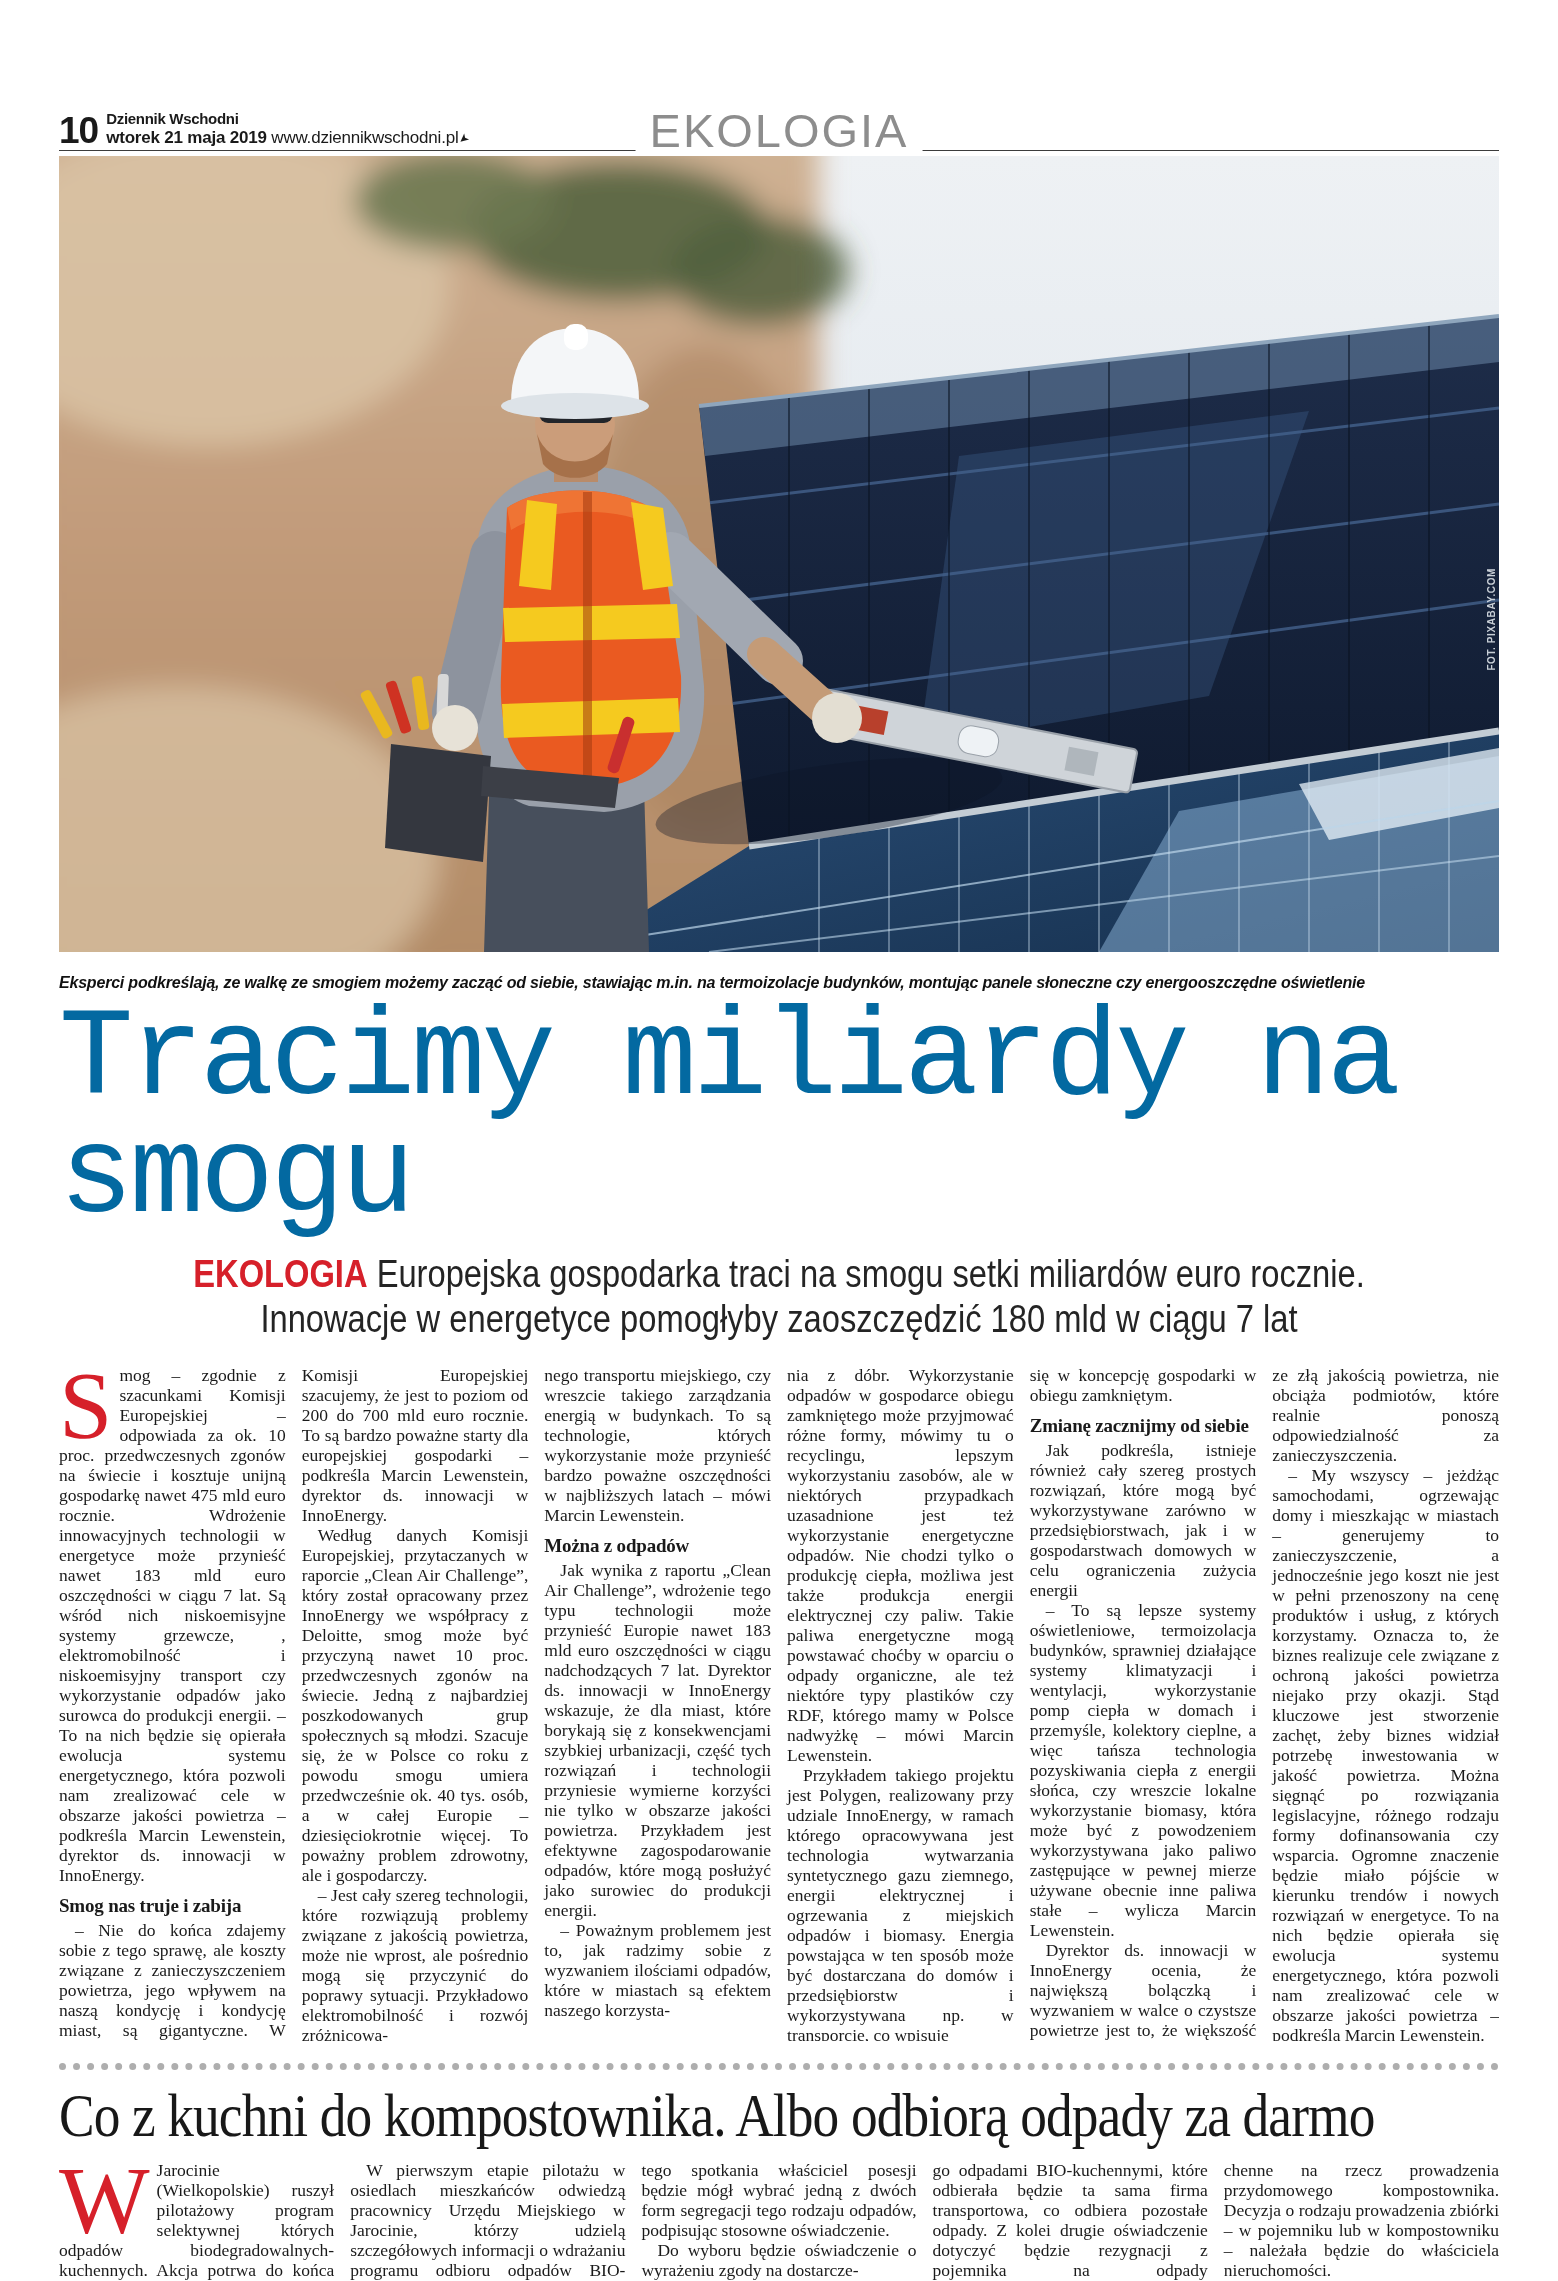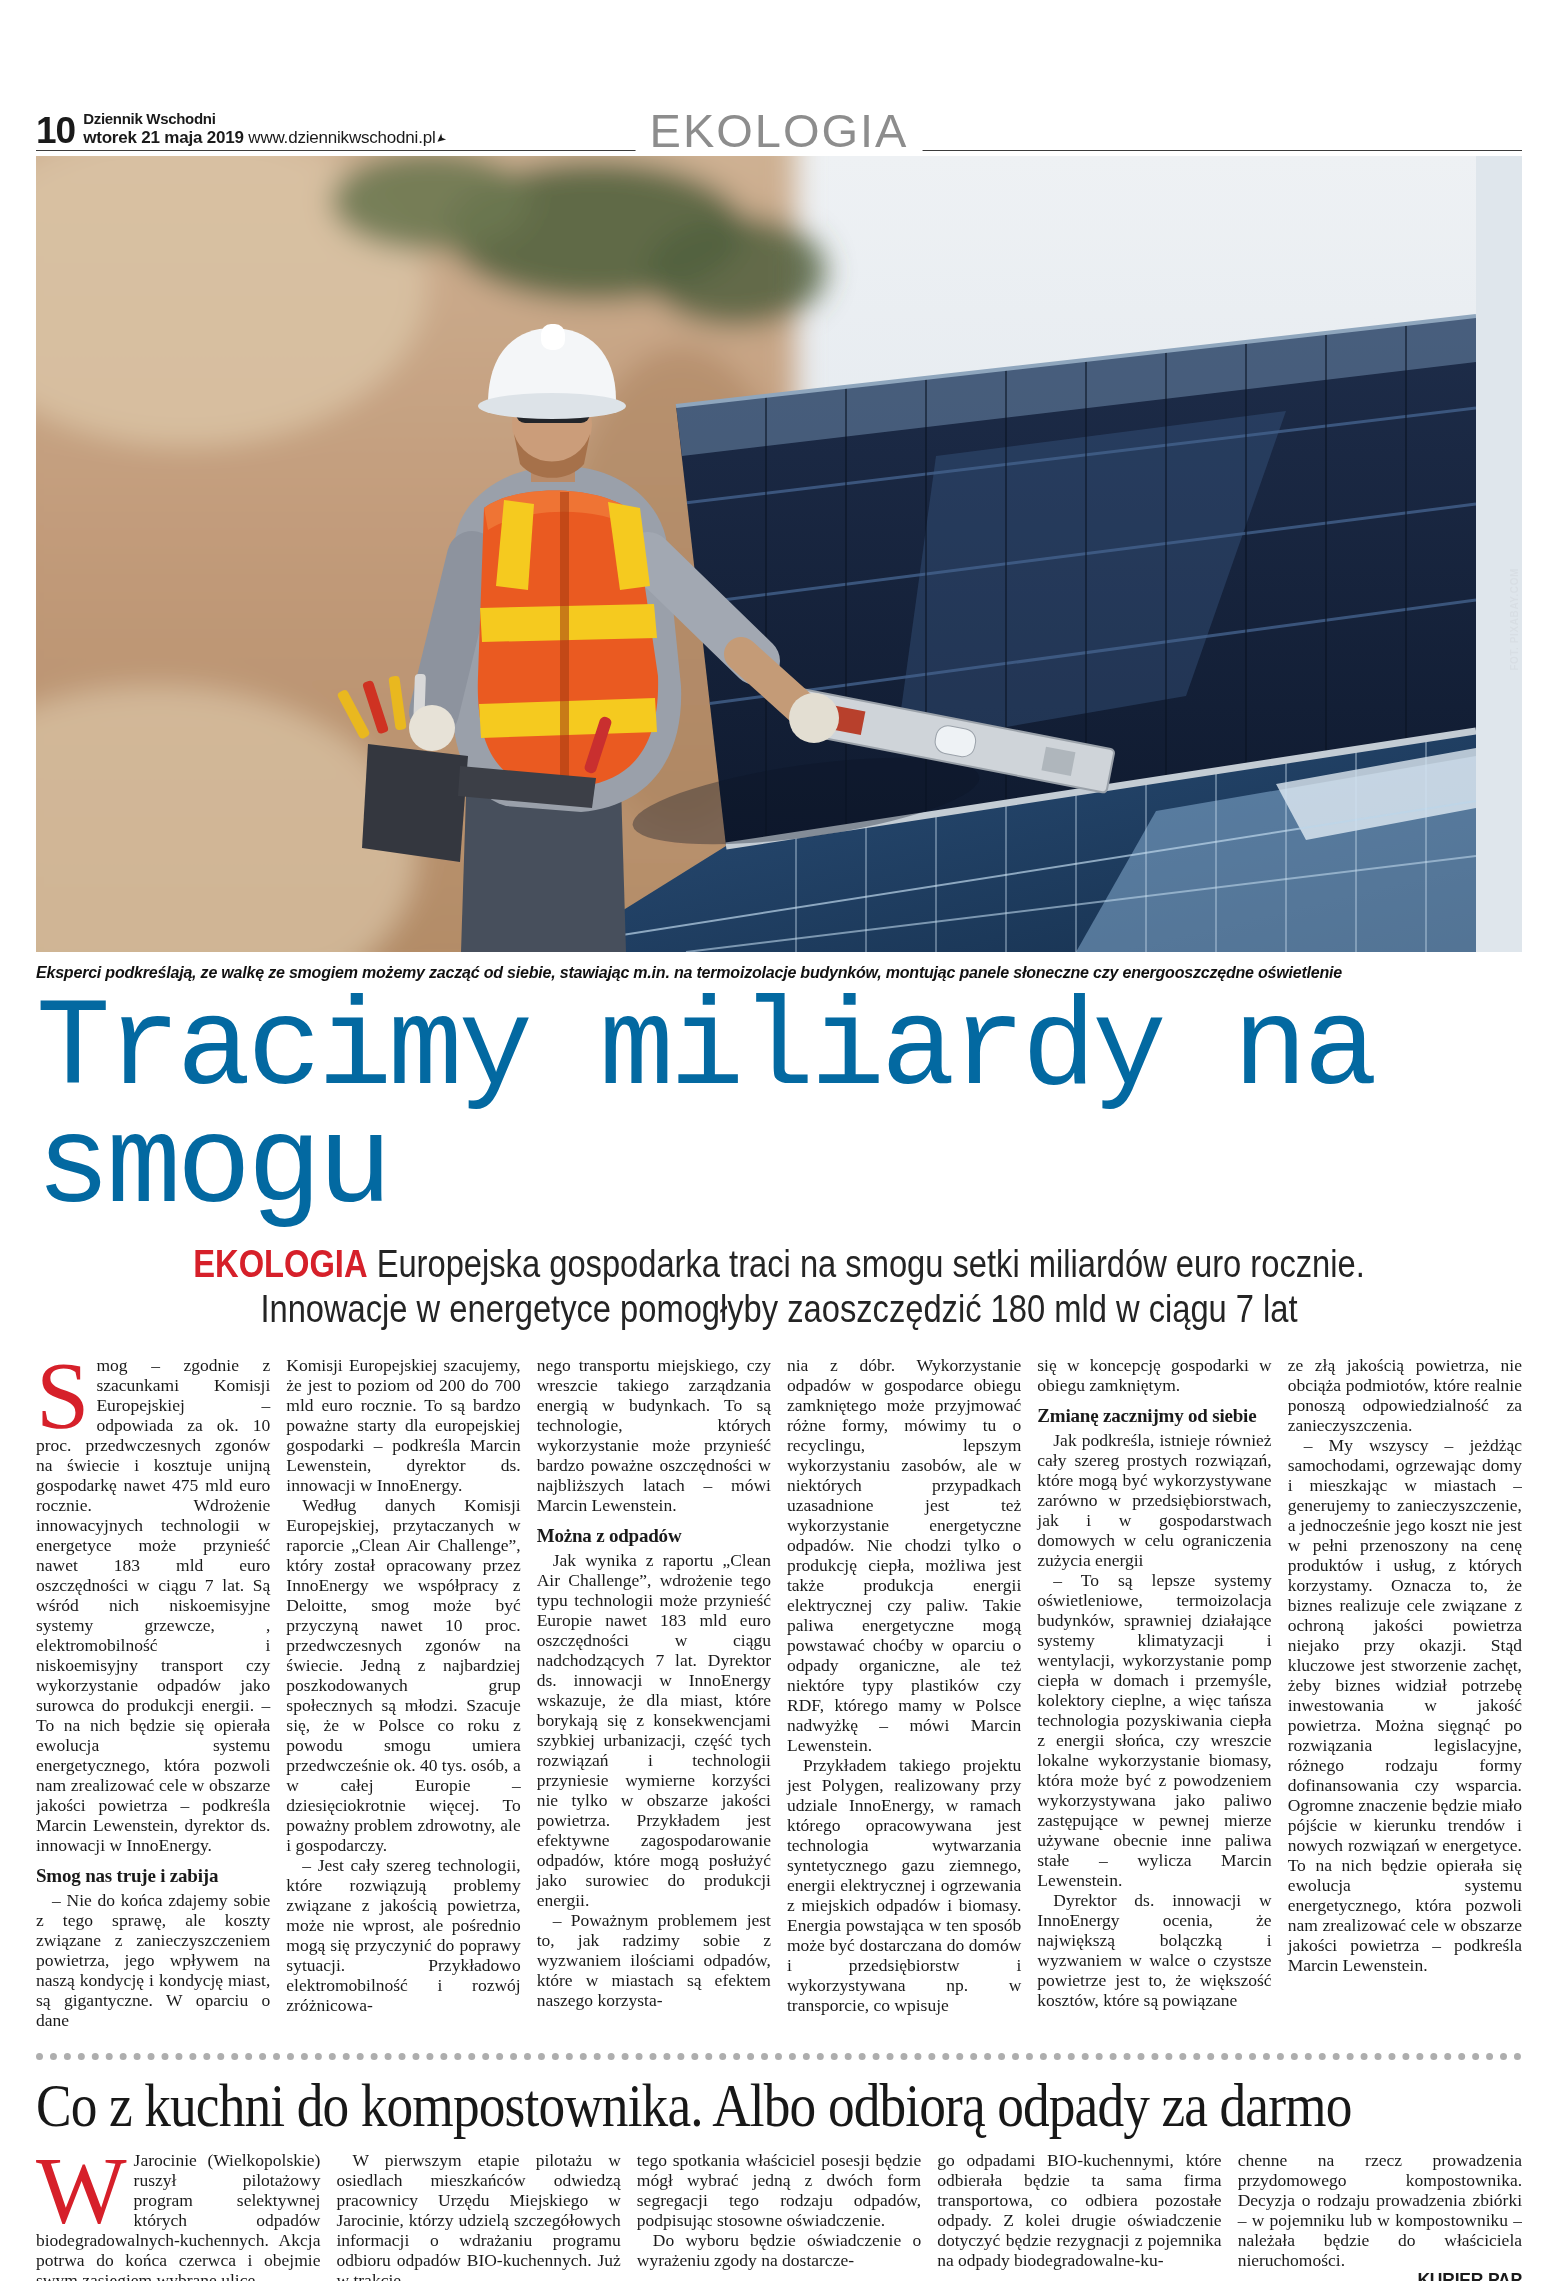--- a/index.html
+++ b/index.html
@@ -5,7 +5,7 @@
   html,body{margin:0;padding:0;background:#ffffff;}
   body{width:1558px;height:2281px;position:relative;overflow:hidden;
        font-family:"Liberation Serif",serif;color:#1a1a1a;}
-  .page{position:absolute;inset:0;padding:0 36px;box-sizing:border-box;}
+  .page{position:absolute;inset:0;padding:0 59px;box-sizing:border-box;}
 
   
   .masthead{position:relative;margin-top:56px;height:94px;border-bottom:1.5px solid #3c3c3c;}

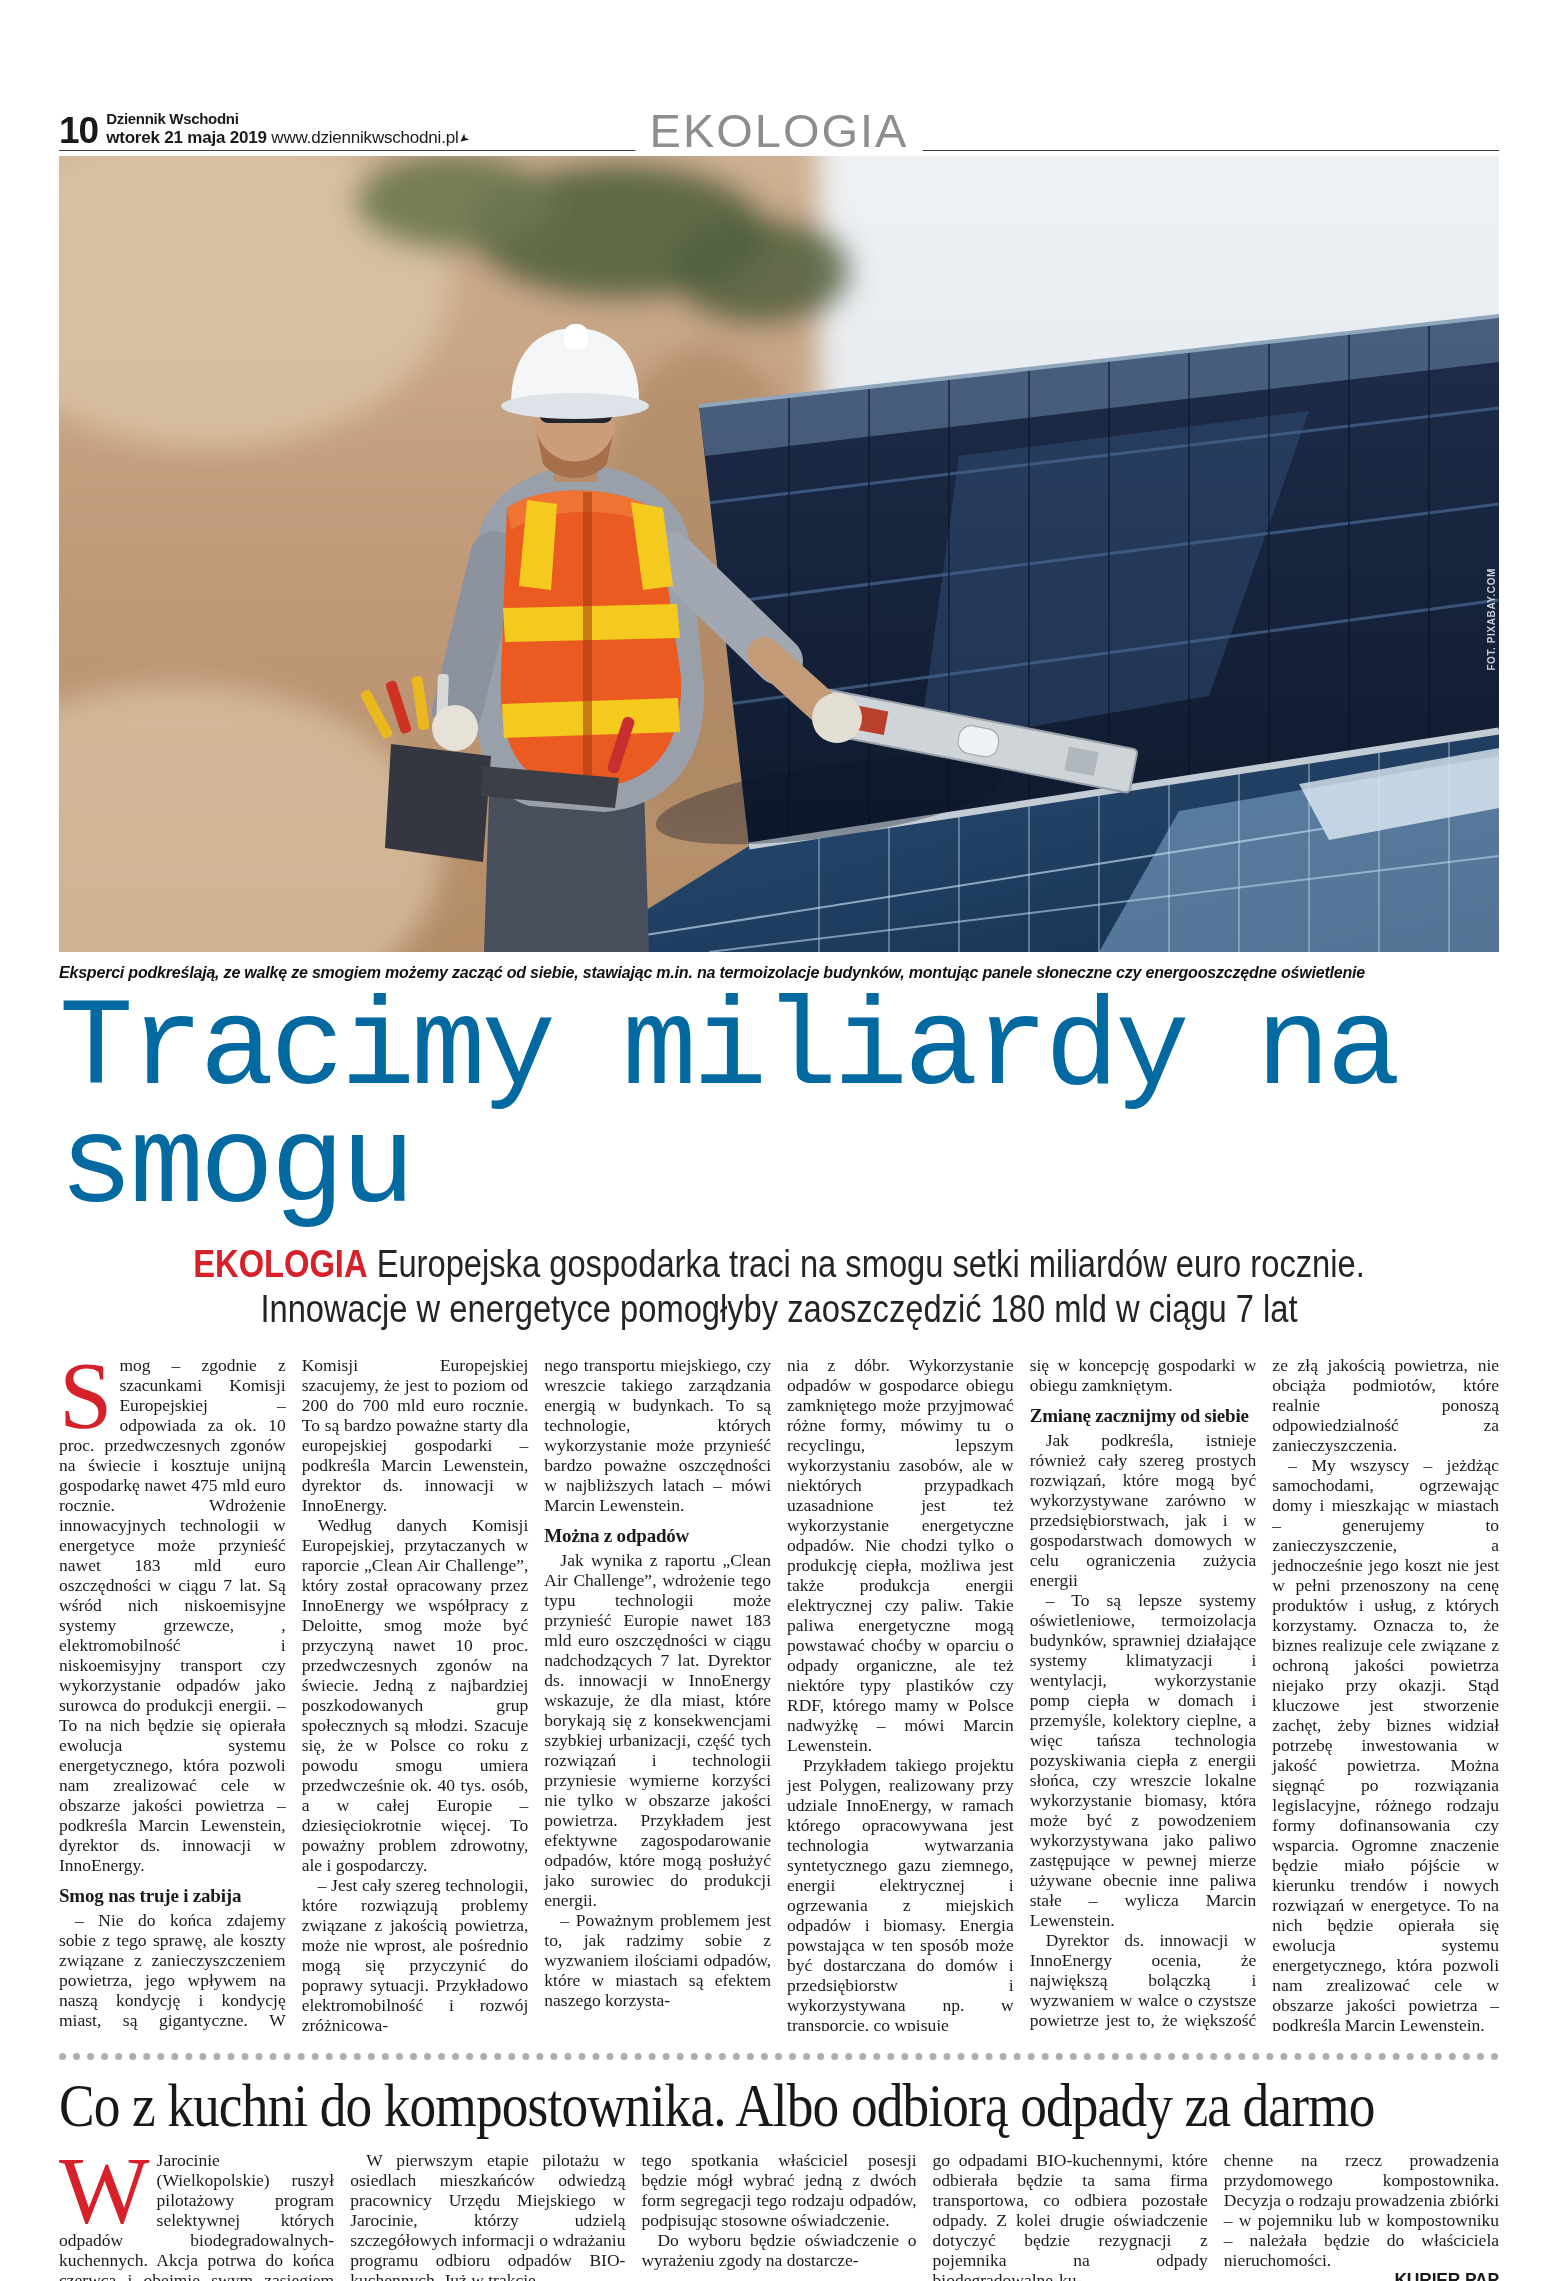--- a/index.html
+++ b/index.html
@@ -28,7 +28,7 @@
   .credit{position:absolute;right:2px;top:412px;writing-mode:vertical-rl;transform:rotate(180deg);
       font-family:"Liberation Sans",sans-serif;font-size:10px;font-weight:bold;
       color:#d8dee4;letter-spacing:.6px;opacity:.92;}
-  .caption{margin:11px 0 0;font-family:"Liberation Sans",sans-serif;
+  .caption{margin:21px 0 0;font-family:"Liberation Sans",sans-serif;
       font-style:italic;font-weight:bold;font-size:16px;line-height:1.2;letter-spacing:-.2px;color:#111;}
 
   

